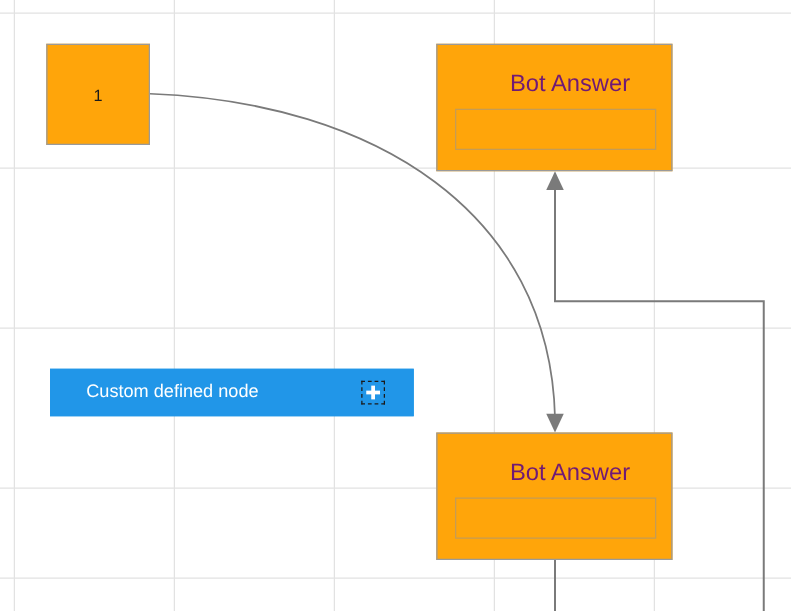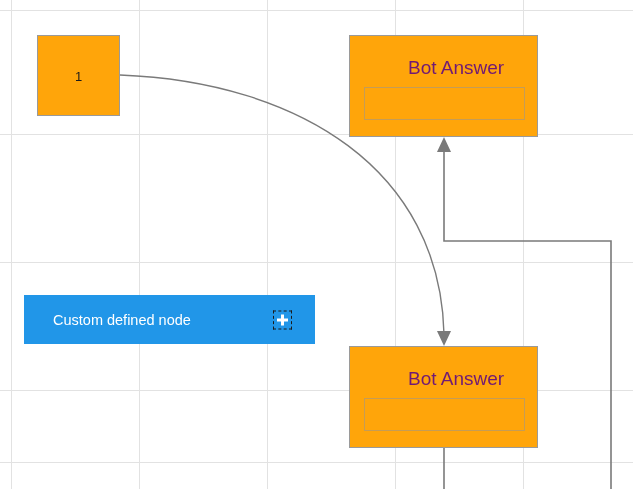--- a/index.html
+++ b/index.html
@@ -174,7 +174,7 @@
     <div class="node-slot"></div>
   </div>
 
-  <div class="node node-blue" style="left:24px; top:295px; width:291px; height:49px;">
+  <div class="node node-blue" style="left:40px; top:295px; width:291px; height:38px;">
     <div class="node-blue-label">Custom defined node</div>
     <div class="add-chip">
       <span class="plus-h"></span>

